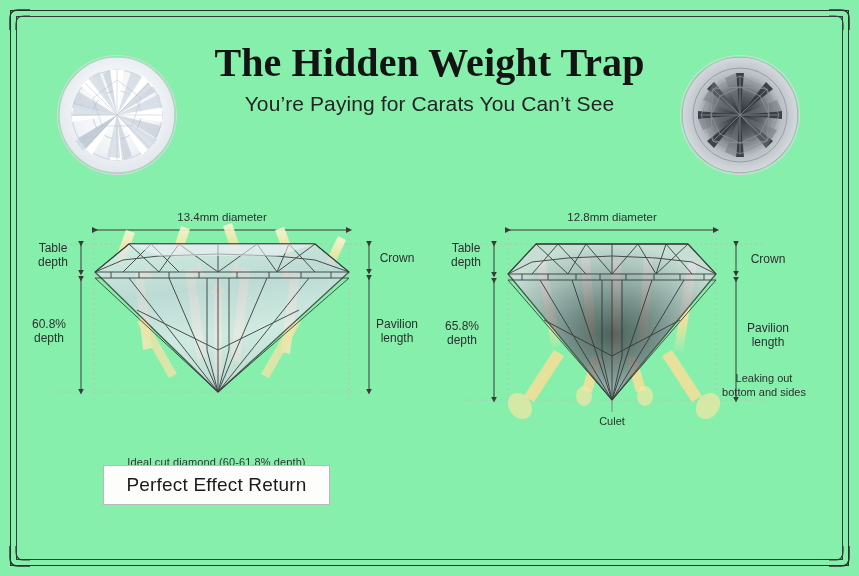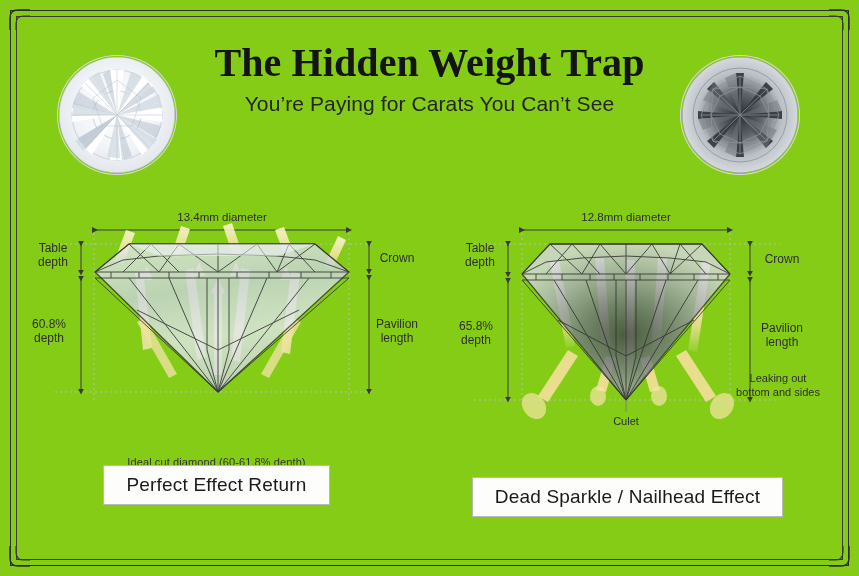--- a/index.html
+++ b/index.html
@@ -10,7 +10,7 @@
     color:#2b2b2b;
     position:relative;
   }
-  .stage{position:absolute;inset:0;background:#84cc16;}
+  .stage{position:absolute;inset:0;background:#86efac;}
 
   
   .border-outer{position:absolute;left:10px;top:10px;right:10px;bottom:10px;

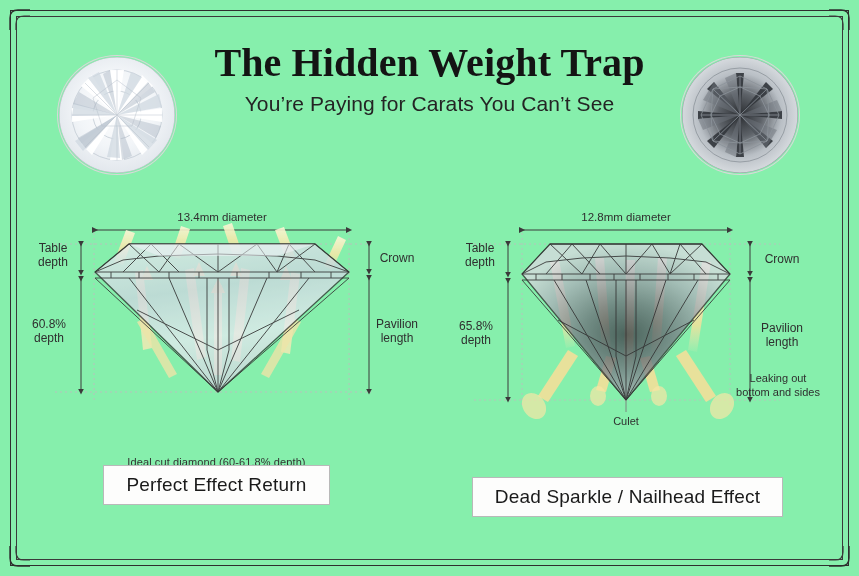--- a/index.html
+++ b/index.html
@@ -40,7 +40,7 @@
   
   .panel{position:absolute;top:200px;width:395px;height:330px;}
   .panel-left{left:19px;}
-  .panel-right{left:430px;}
+  .panel-right{left:416px;}
   .panel svg{display:block;overflow:visible;}
 
   .caption{position:absolute;width:100%;text-align:center;font-size:11px;

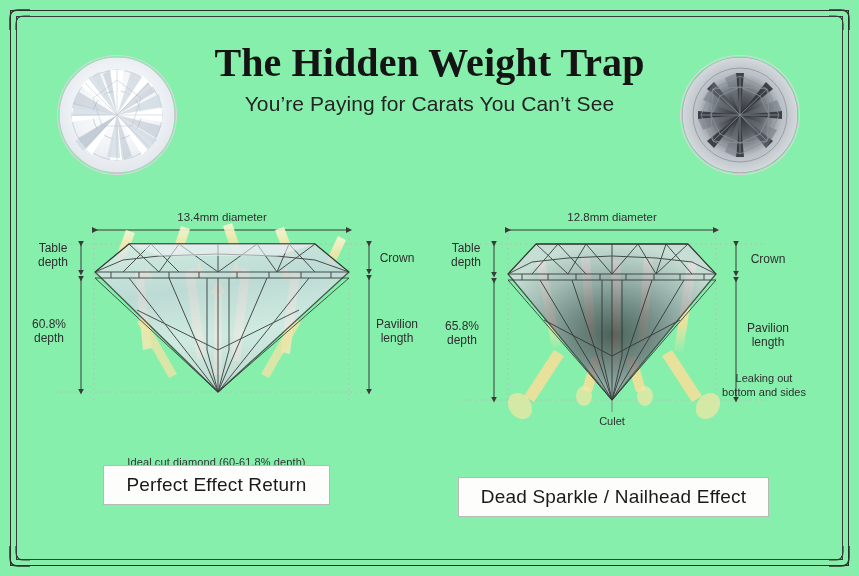--- a/index.html
+++ b/index.html
@@ -441,16 +441,6 @@
     </svg>
 
 
-    <div class="badge-wrap" style="top:285px;">
-      <div class="badge">Dead Sparkle / Nailhead Effect</div>
-      <span class="warn-icon">
-        <svg width="24" height="24" viewBox="0 0 24 24">
-          <path d="M12 3.4 L22 20.4 L2 20.4 Z" fill="none" stroke="#a8a8a8" stroke-width="1.4" stroke-linejoin="round"></path>
-          <line x1="12" y1="9.5" x2="12" y2="15" stroke="#a8a8a8" stroke-width="1.4" stroke-linecap="round"></line>
-          <circle cx="12" cy="17.6" r="0.95" fill="#a8a8a8"></circle>
-        </svg>
-      </span>
-    </div>
   </div>
 
 </div>

